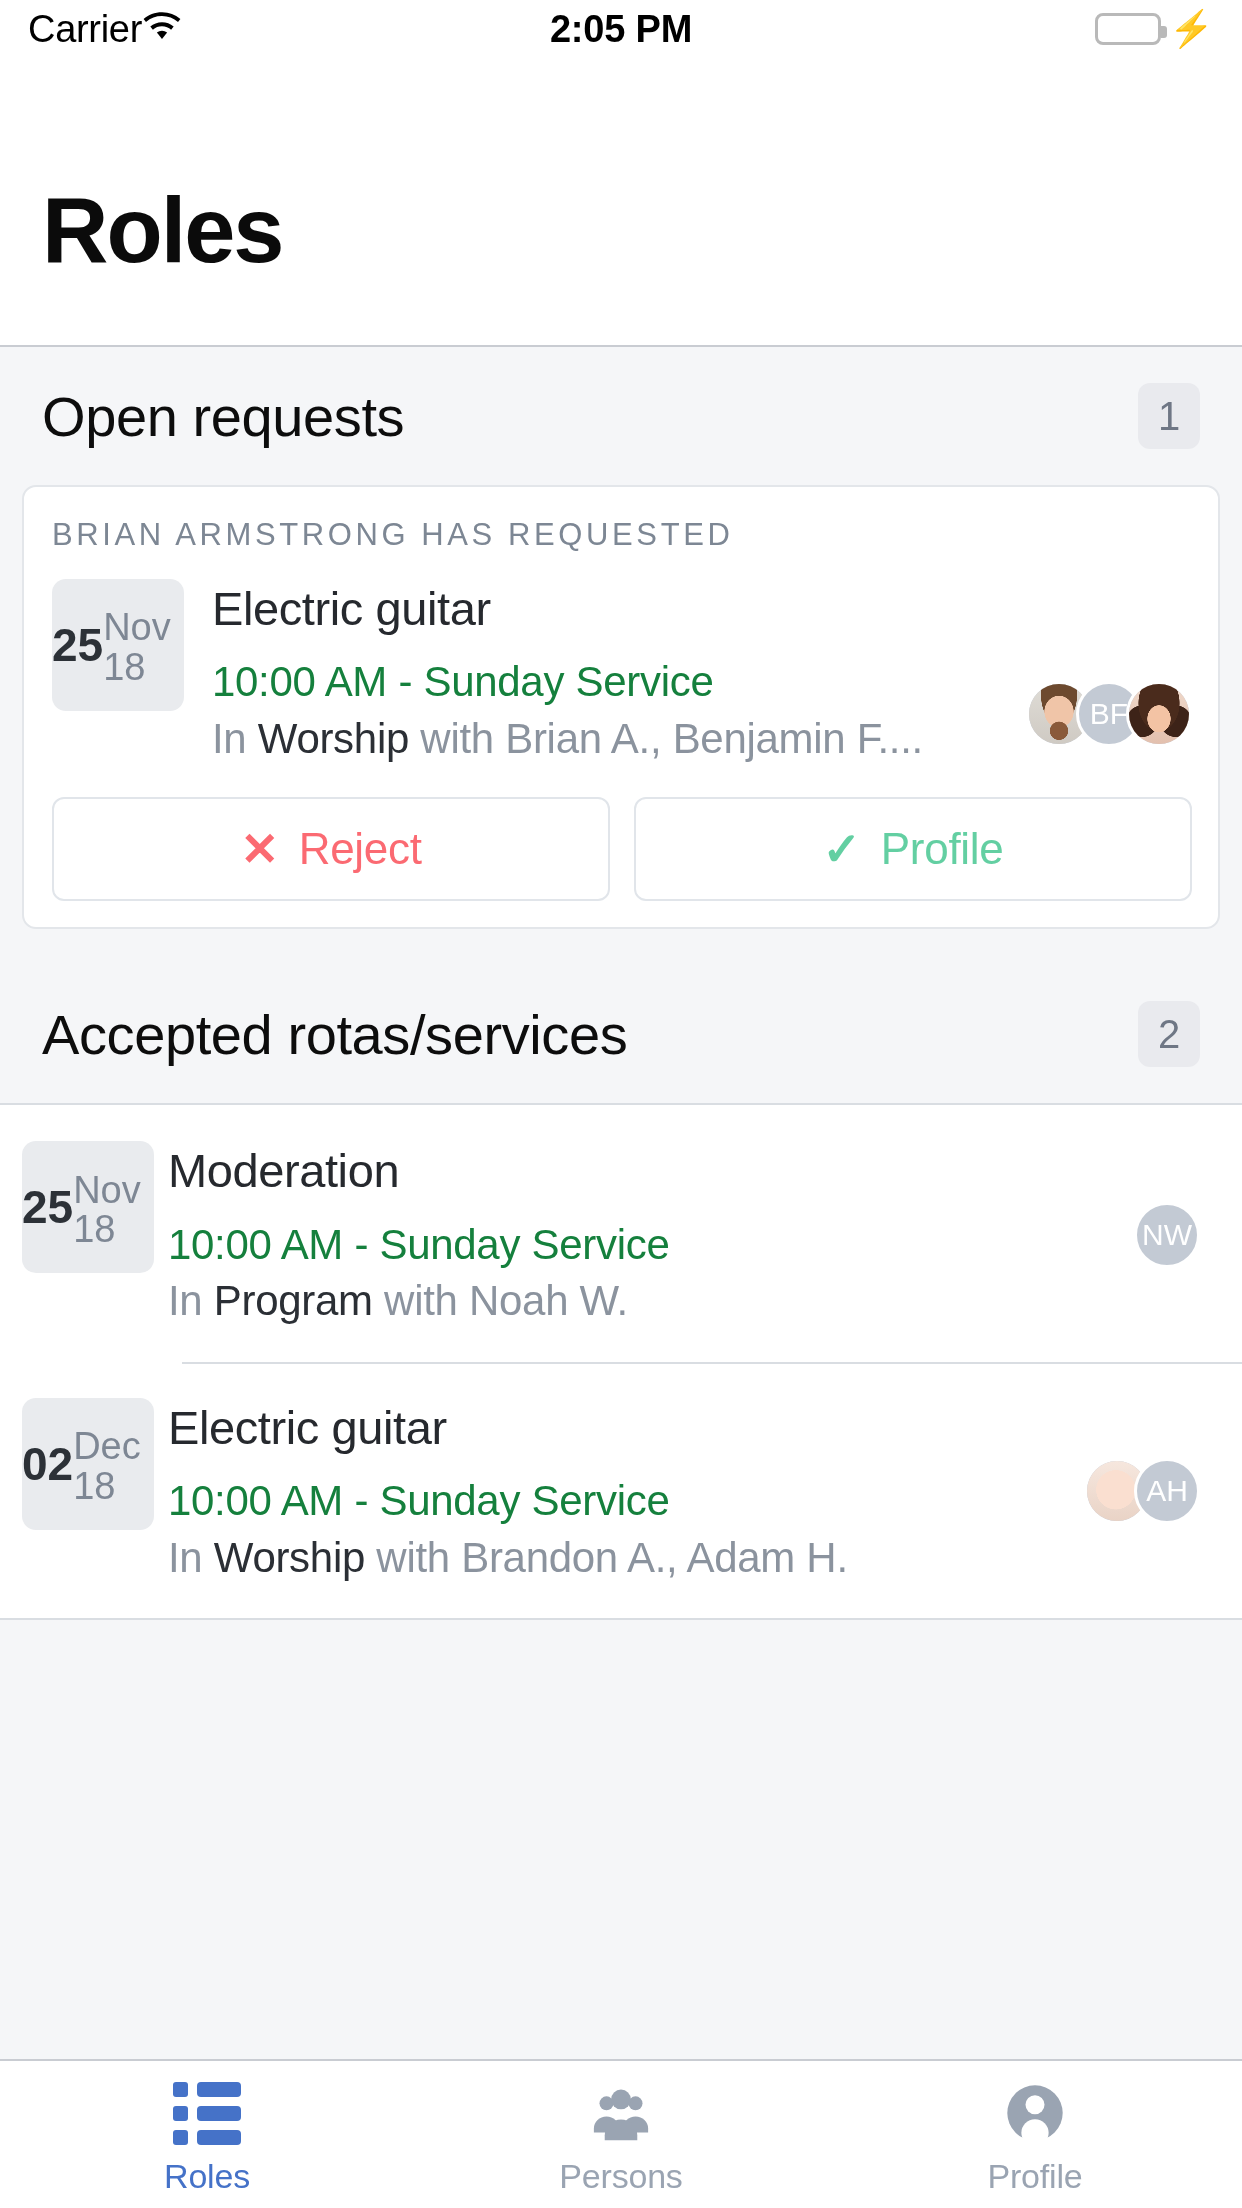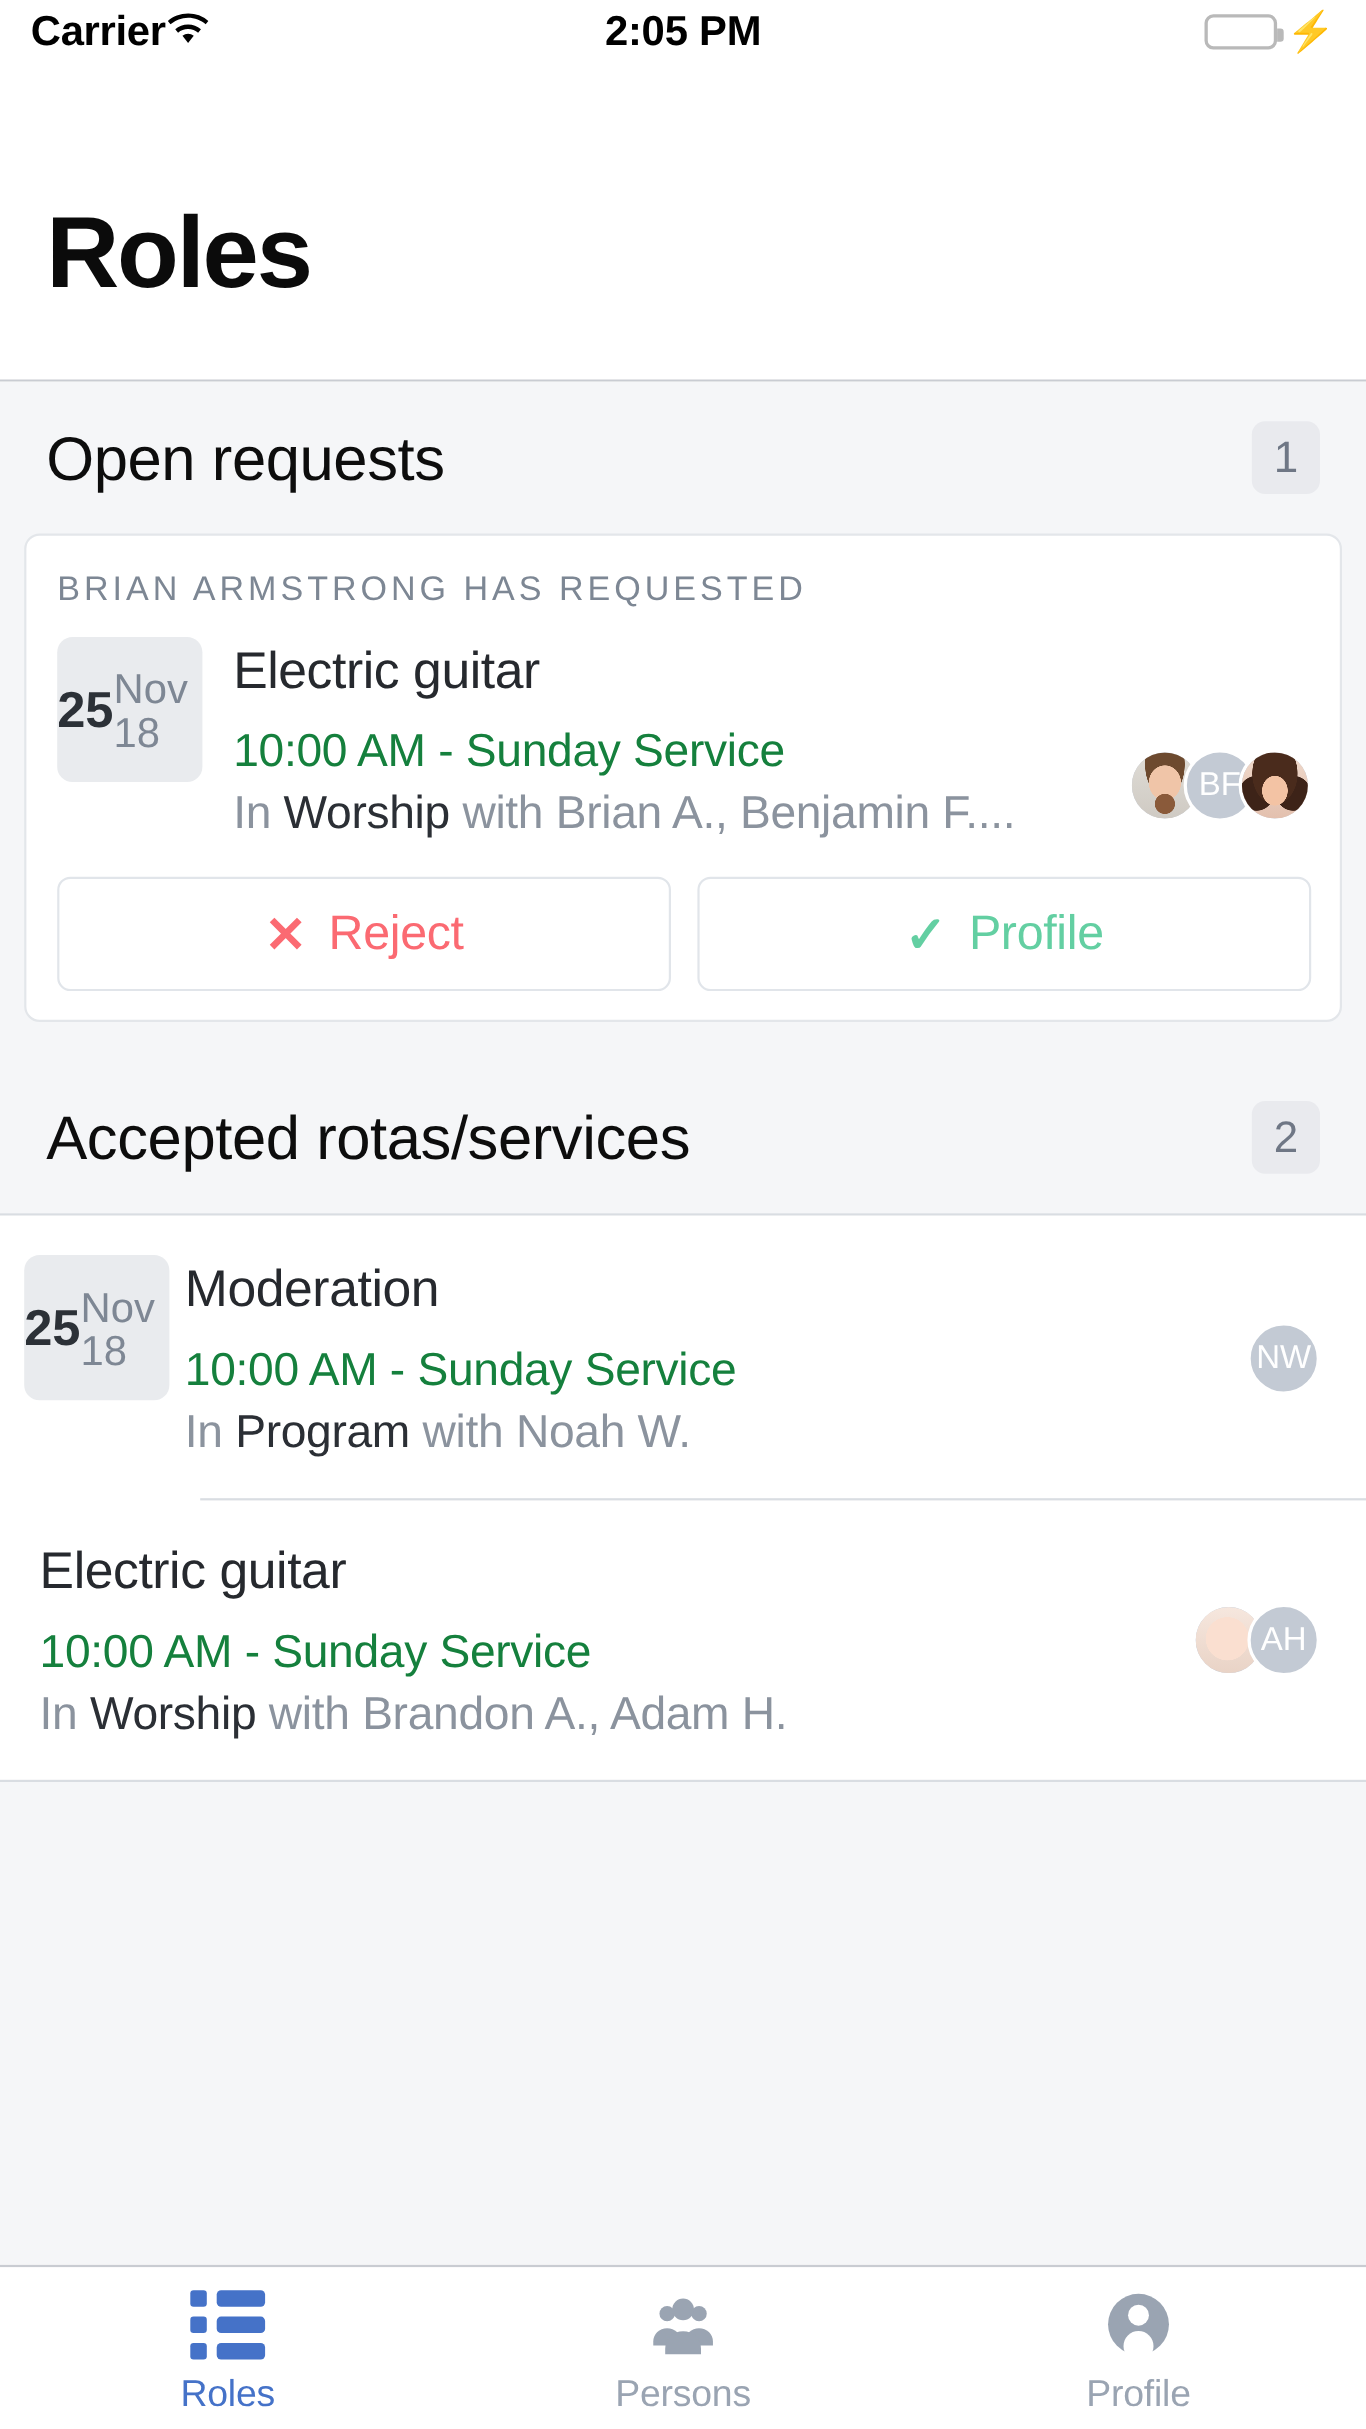--- a/index.html
+++ b/index.html
@@ -16,7 +16,7 @@
     position: absolute; top: 0; left: 0; width: 1242px; height: 58px;
     display: flex; align-items: center; padding: 0 28px;
   }
-  .sb-left { display: flex; align-items: center; flex: 1; font-weight: bold; }
+  .sb-left { display: flex; align-items: center; flex: 1; }
   .sb-carrier { font-size: 38px; color: #000; letter-spacing: -0.3px; }
   .sb-center { flex: 0 0 auto; font-size: 38px; font-weight: bold; color: #000; letter-spacing: -0.2px;}
   .sb-right { flex: 1; display: flex; align-items: center; justify-content: flex-end; gap: 6px; }

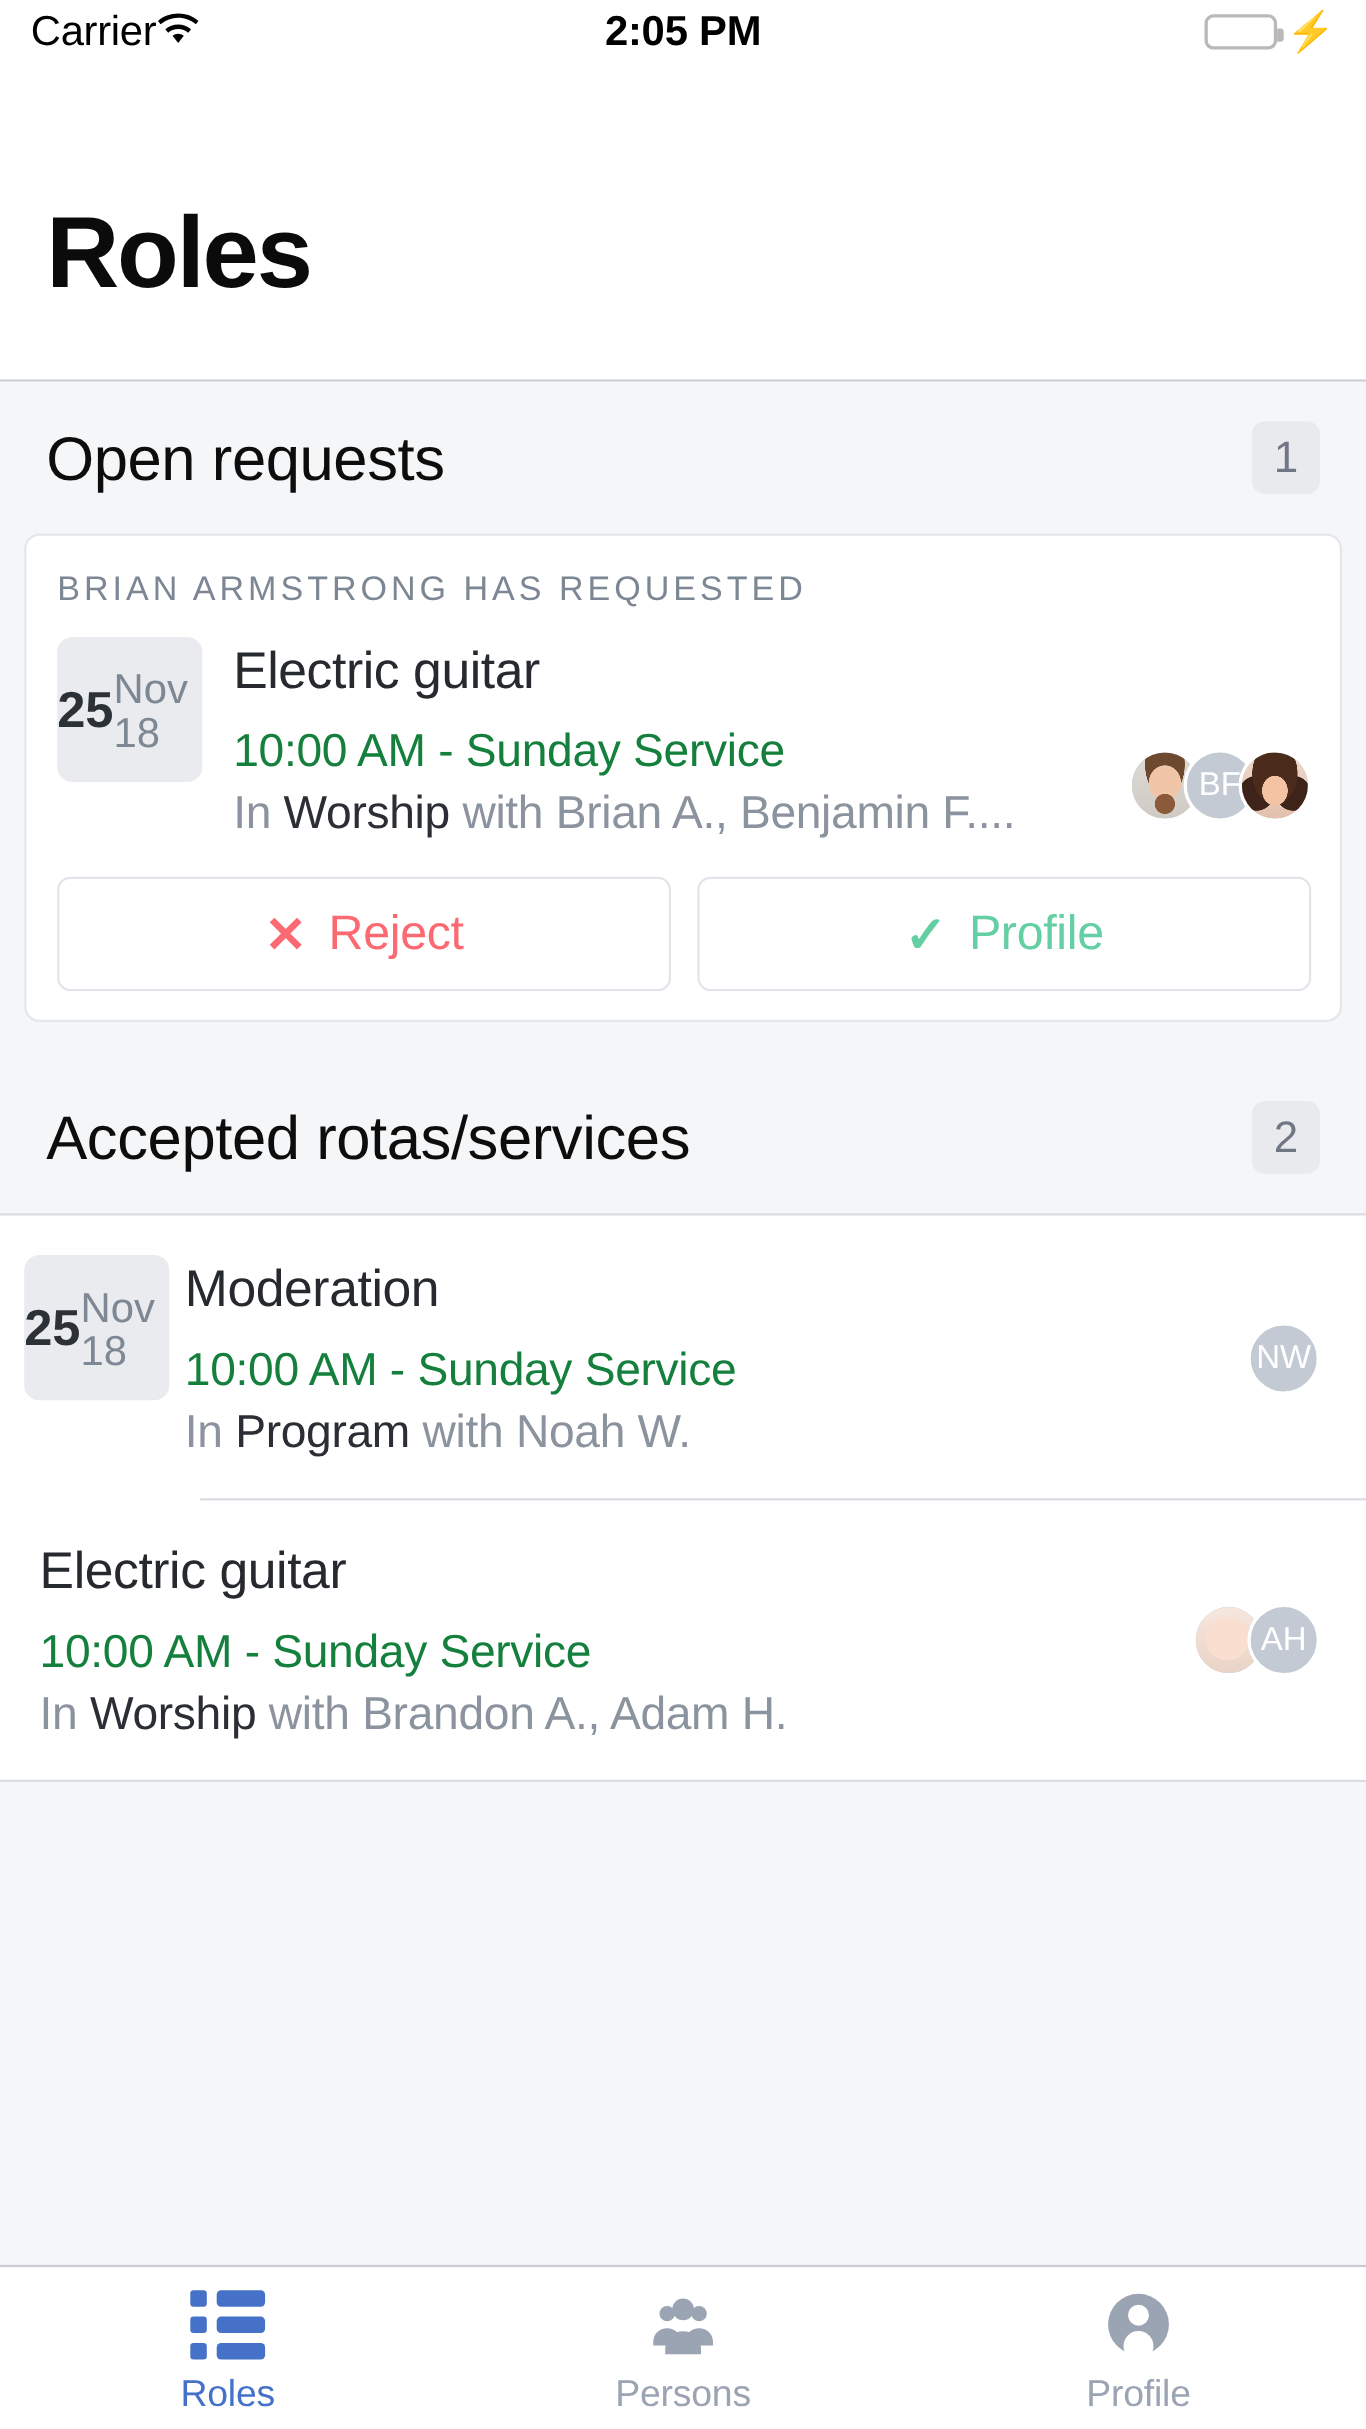--- a/index.html
+++ b/index.html
@@ -254,6 +254,10 @@
       </div>
 
       <div class="list-row">
+        <div class="datebox">
+          <span class="d-day">02</span>
+          <span class="d-mon">Dec 18</span>
+        </div>
         <div class="item-body">
           <div class="item-title">Electric guitar</div>
           <div class="item-sub">10:00 AM - Sunday Service</div>

